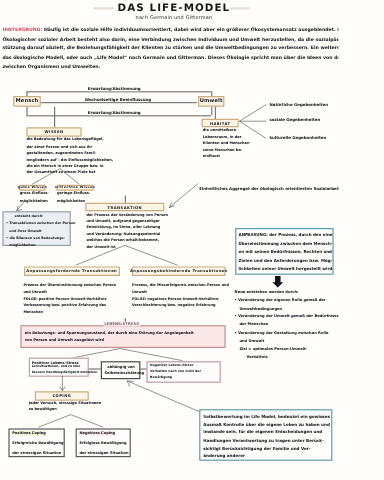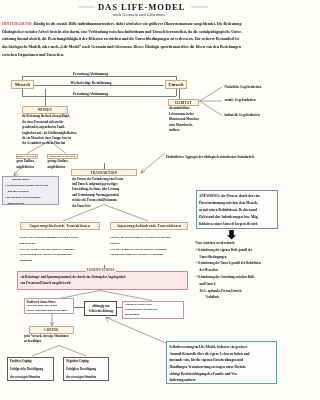--- a/index.html
+++ b/index.html
@@ -5,7 +5,7 @@
   html,body{margin:0;padding:0;}
   body{width:282px;height:400px;background:#fefdfa;font-family:"DejaVu Sans",sans-serif;
        overflow:hidden;position:relative;-webkit-font-smoothing:antialiased;}
-  .page{position:absolute;left:0;top:0;width:282px;height:392px;font-family:Liberation Serif, serif;}
+  .page{position:absolute;left:0;top:0;width:282px;height:392px;}
   .abs{position:absolute;}
 
   

